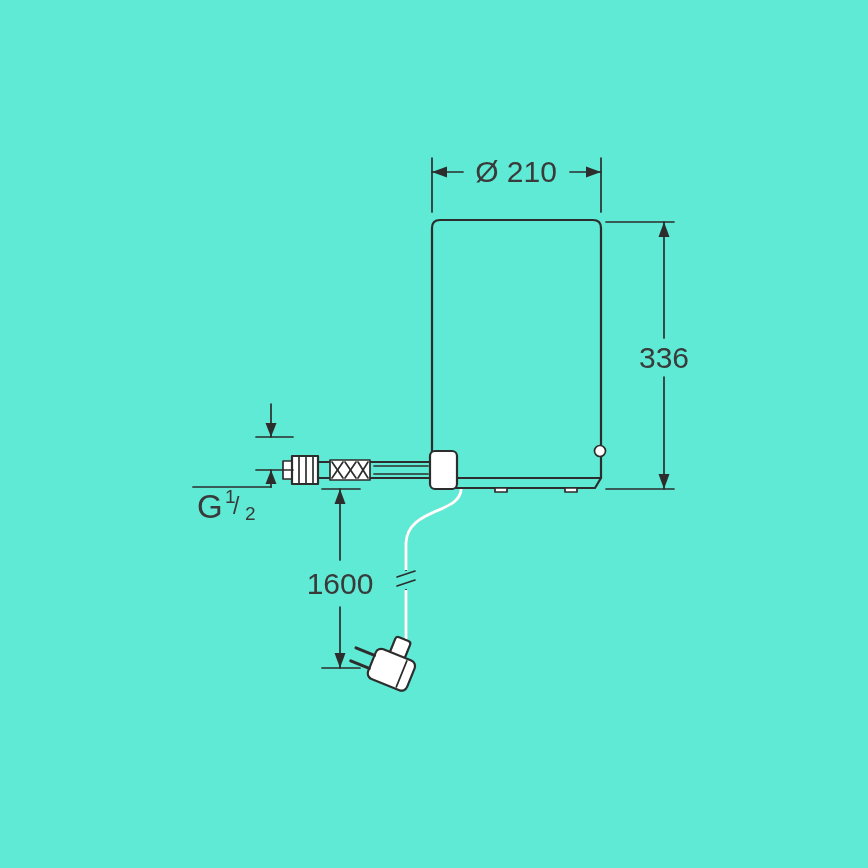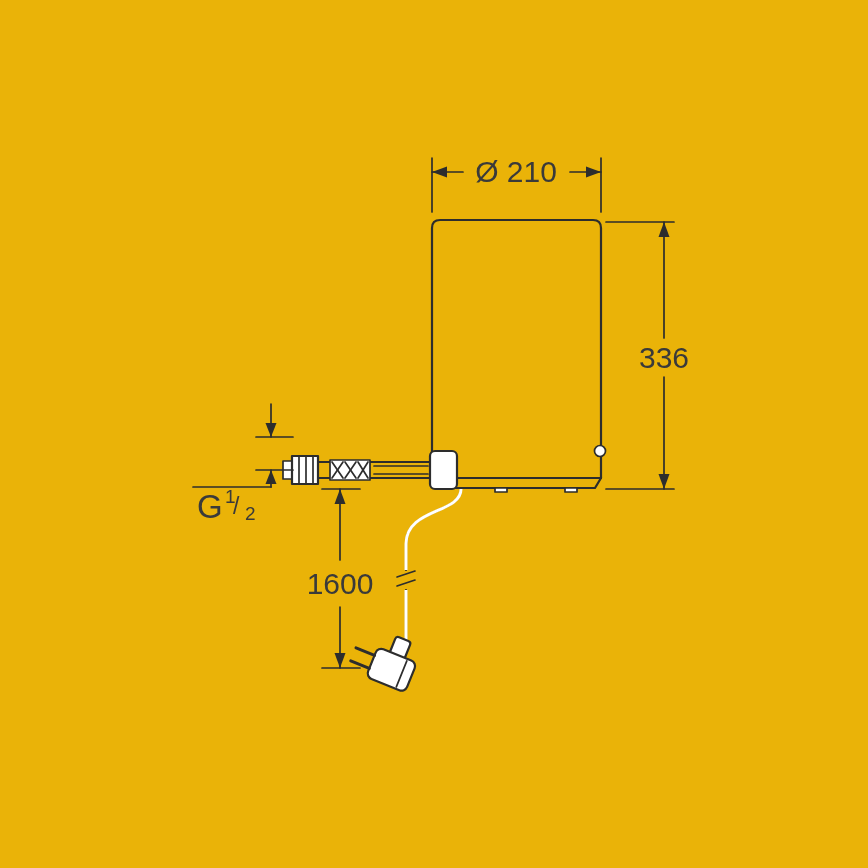--- a/index.html
+++ b/index.html
@@ -11,7 +11,7 @@
     position: relative;
     width: 868px;
     height: 868px;
-    background: #eab308;
+    background: #5eead4;
     overflow: hidden;
   }
   svg { display: block; }

